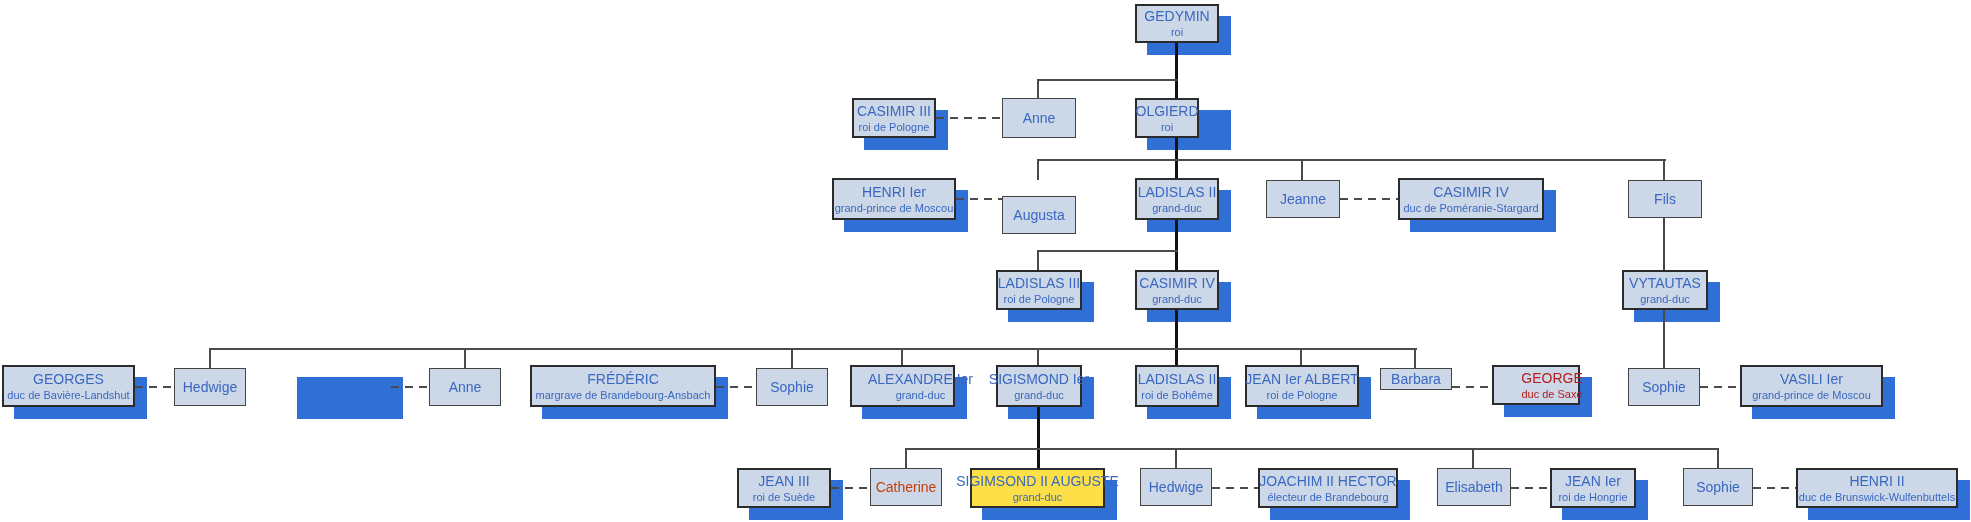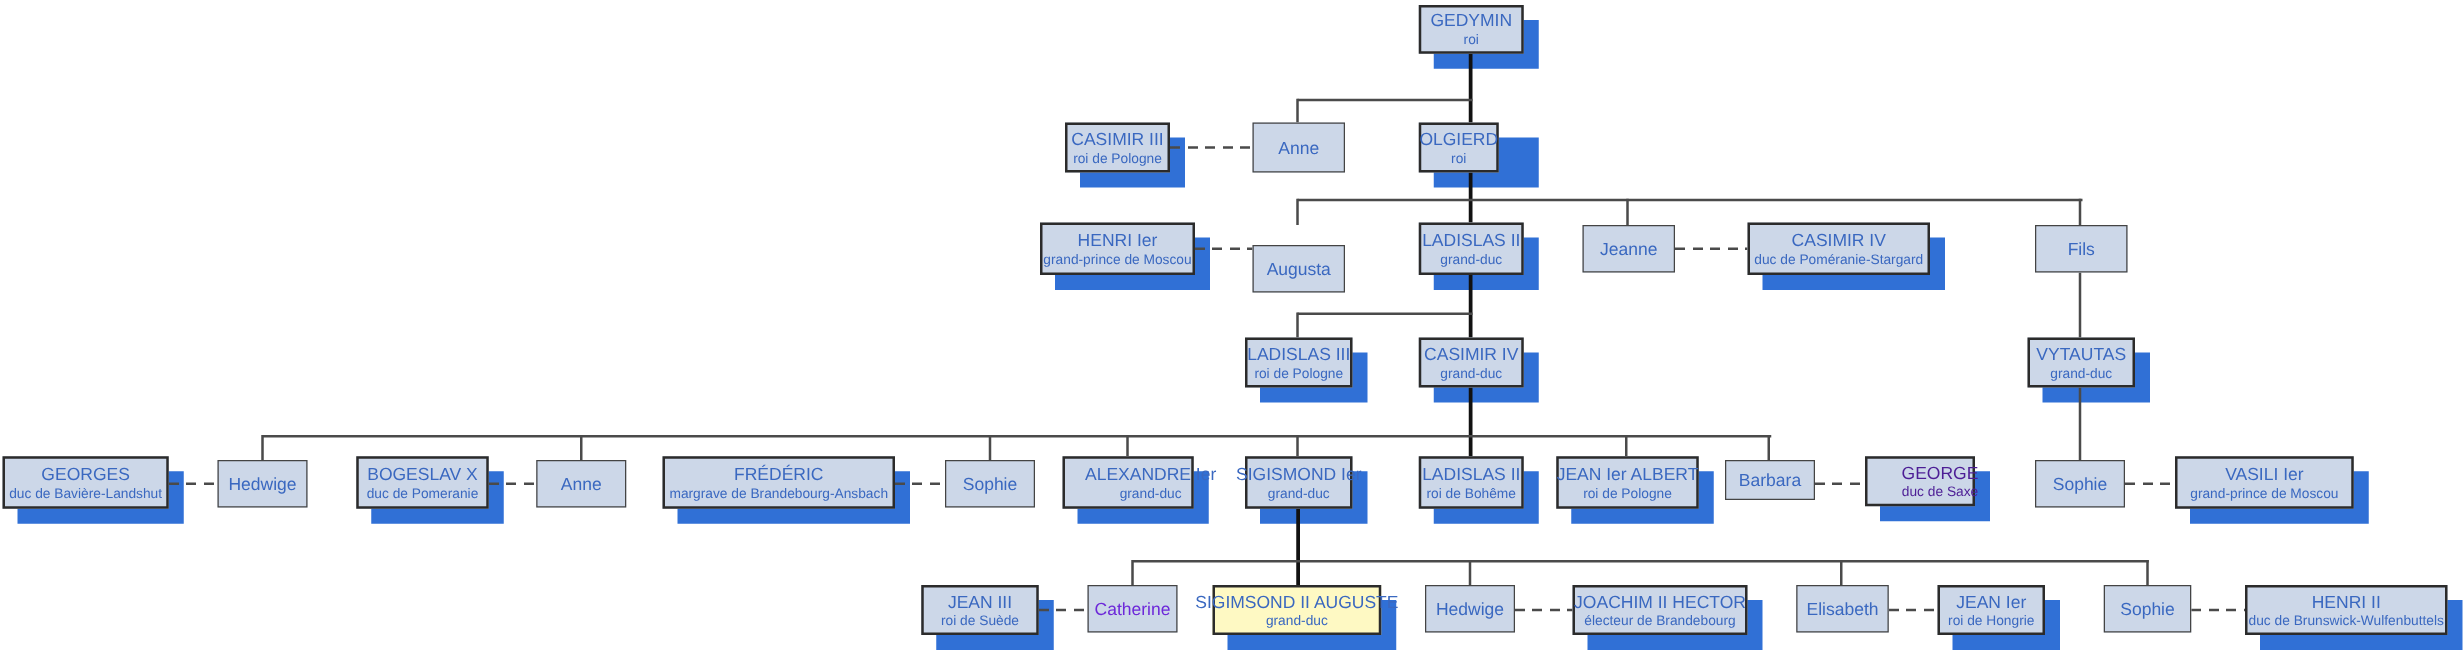--- a/index.html
+++ b/index.html
@@ -140,10 +140,6 @@
     <div class="node" style="left: 174px; top: 368px; width: 72px; height: 38px; background: rgb(204, 215, 232); border: 1.5px solid rgb(68, 68, 68); color: rgb(58, 104, 192);">
       <div class="lbl">Hedwige</div>
     </div>
-    <div class="node" style="left: 285px; top: 365px; width: 106px; height: 42px; background: rgb(204, 215, 232); border: 2px solid rgb(43, 43, 43); color: rgb(58, 104, 192);">
-      <div class="lbl">BOGESLAV X</div>
-      <div class="sub">duc de Pomeranie</div>
-    </div>
     <div class="node" style="left: 429px; top: 368px; width: 72px; height: 38px; background: rgb(204, 215, 232); border: 1.5px solid rgb(68, 68, 68); color: rgb(58, 104, 192);">
       <div class="lbl">Anne</div>
     </div>

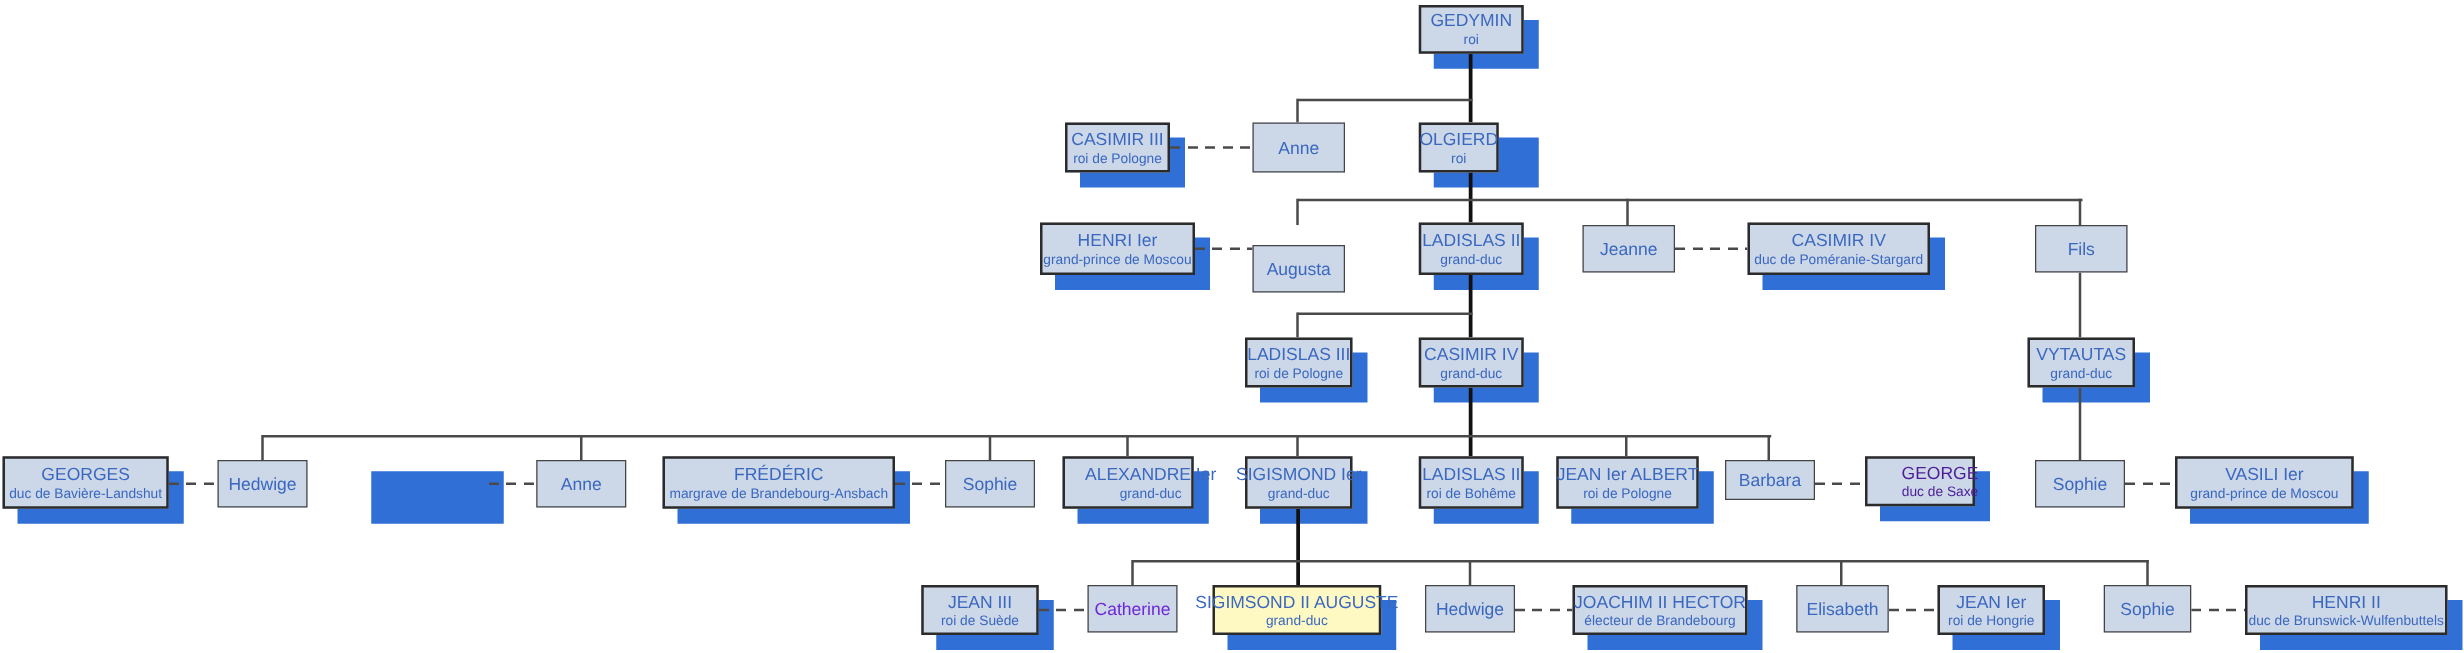--- a/index.html
+++ b/index.html
@@ -166,7 +166,7 @@
       <div class="lbl">JEAN Ier ALBERT</div>
       <div class="sub">roi de Pologne</div>
     </div>
-    <div class="node" style="left: 1380px; top: 368px; width: 72px; height: 32px; background: rgb(204, 215, 232); border: 1.5px solid rgb(68, 68, 68); color: rgb(58, 104, 192);">
+    <div class="node" style="left: 1380px; top: 368px; width: 72px; height: 22px; background: rgb(204, 215, 232); border: 1.5px solid rgb(68, 68, 68); color: rgb(58, 104, 192);">
       <div class="lbl">Barbara</div>
     </div>
     <div class="node" style="left: 1492px; top: 365px; width: 88px; height: 40px; background: rgb(204, 215, 232); border: 2px solid rgb(43, 43, 43); color: #4c1d95; padding-left: 32px;">

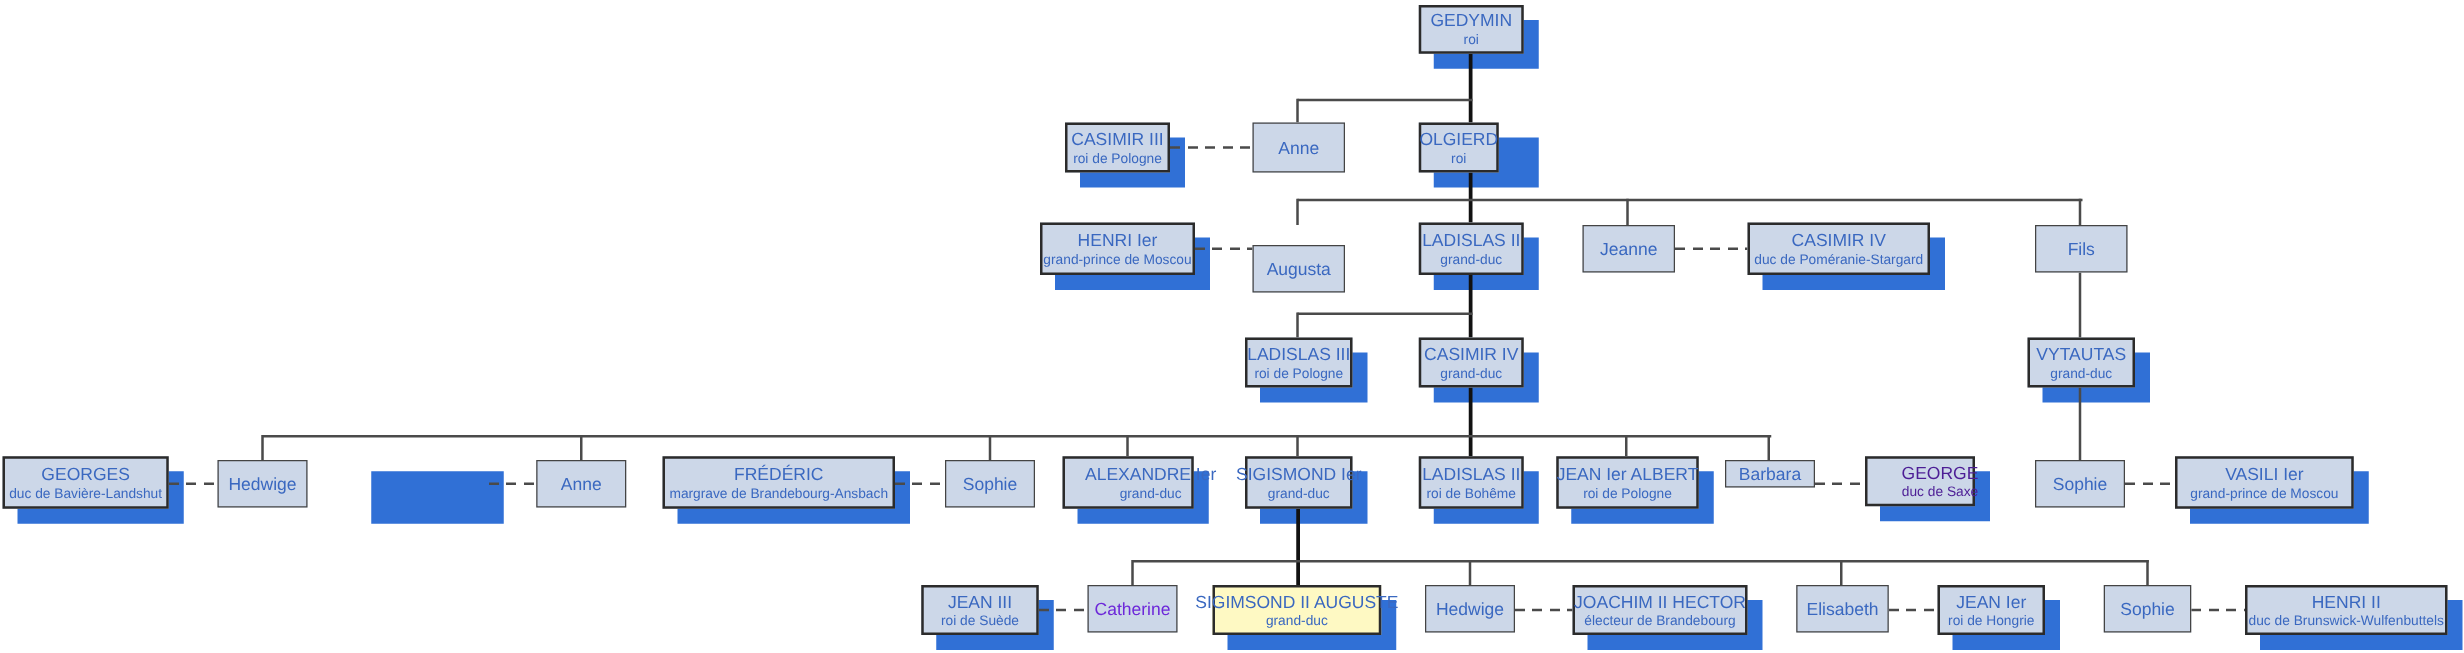--- a/index.html
+++ b/index.html
@@ -169,7 +169,7 @@
     <div class="node" style="left: 1380px; top: 368px; width: 72px; height: 22px; background: rgb(204, 215, 232); border: 1.5px solid rgb(68, 68, 68); color: rgb(58, 104, 192);">
       <div class="lbl">Barbara</div>
     </div>
-    <div class="node" style="left: 1492px; top: 365px; width: 88px; height: 40px; background: rgb(204, 215, 232); border: 2px solid rgb(43, 43, 43); color: #4c1d95; padding-left: 32px;">
+    <div class="node" style="left: 1492px; top: 365px; width: 88px; height: 40px; background: rgb(204, 215, 232); border: 2px solid rgb(43, 43, 43); color: #b91c1c; padding-left: 32px;">
       <div class="lbl">GEORGE</div>
       <div class="sub">duc de Saxe</div>
     </div>

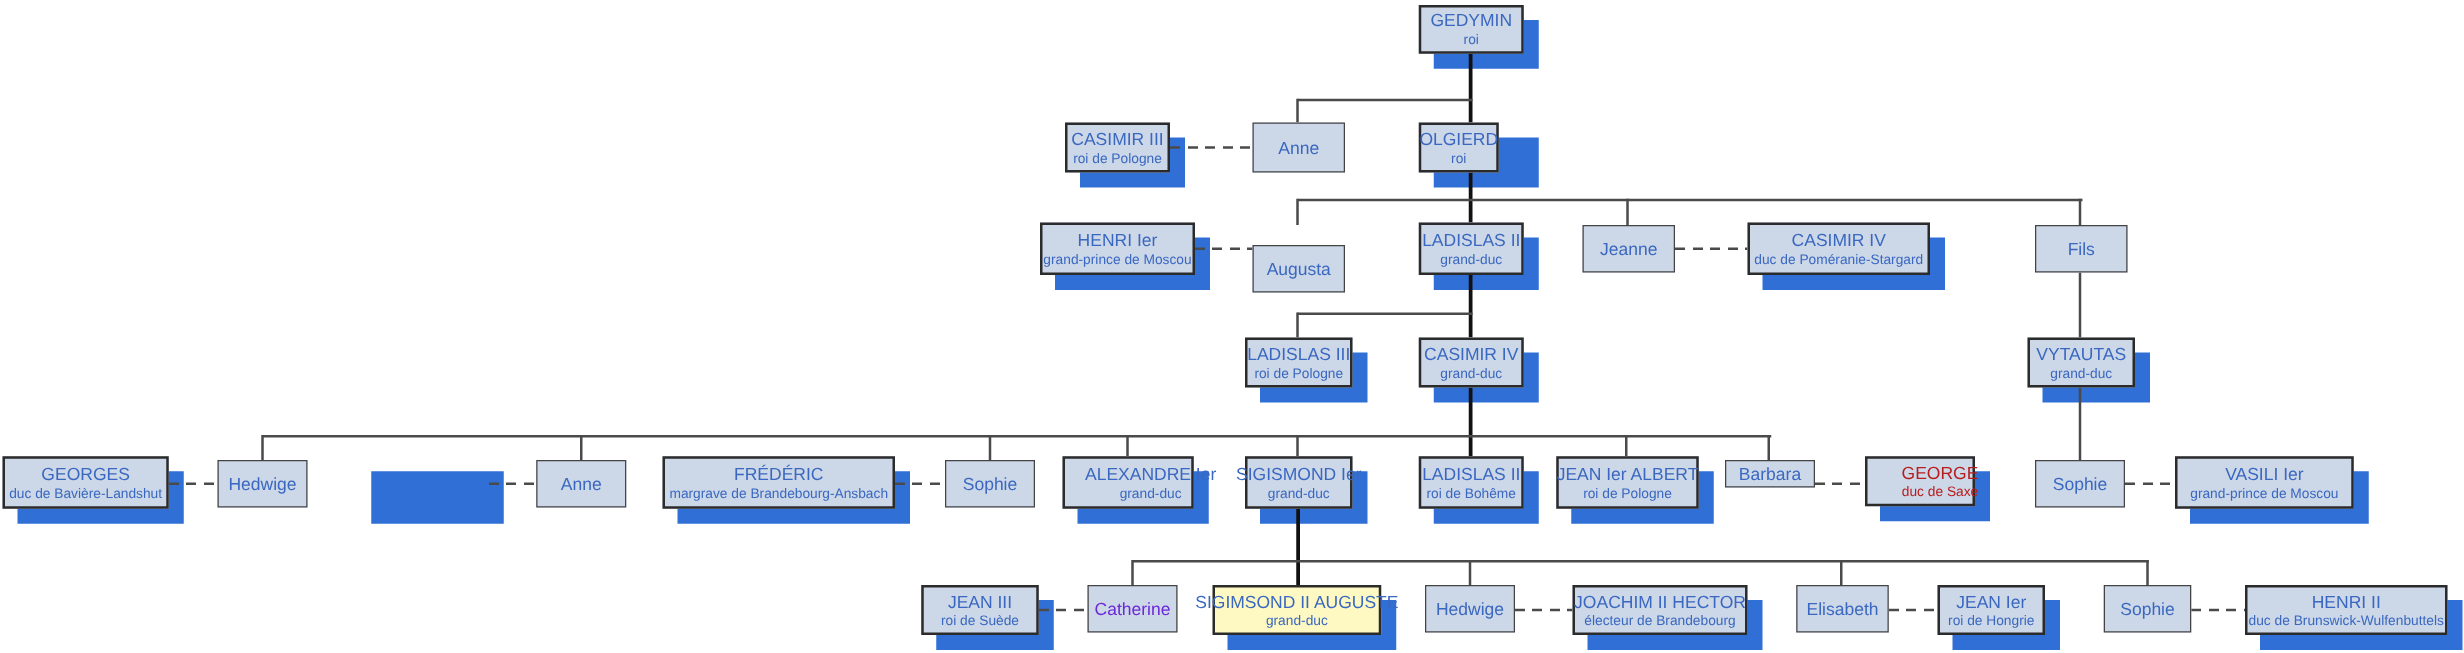--- a/index.html
+++ b/index.html
@@ -184,7 +184,7 @@
       <div class="lbl">JEAN III</div>
       <div class="sub">roi de Suède</div>
     </div>
-    <div class="node" style="left: 870px; top: 468px; width: 72px; height: 38px; background: rgb(204, 215, 232); border: 1.5px solid rgb(68, 68, 68); color: #6d28d9;">
+    <div class="node" style="left: 870px; top: 468px; width: 72px; height: 38px; background: rgb(204, 215, 232); border: 1.5px solid rgb(68, 68, 68); color: #c2410c;">
       <div class="lbl">Catherine</div>
     </div>
     <div class="node" style="left: 970px; top: 468px; width: 135px; height: 40px; background: #fef9c3; border: 2px solid rgb(43, 43, 43); color: rgb(58, 104, 192);">

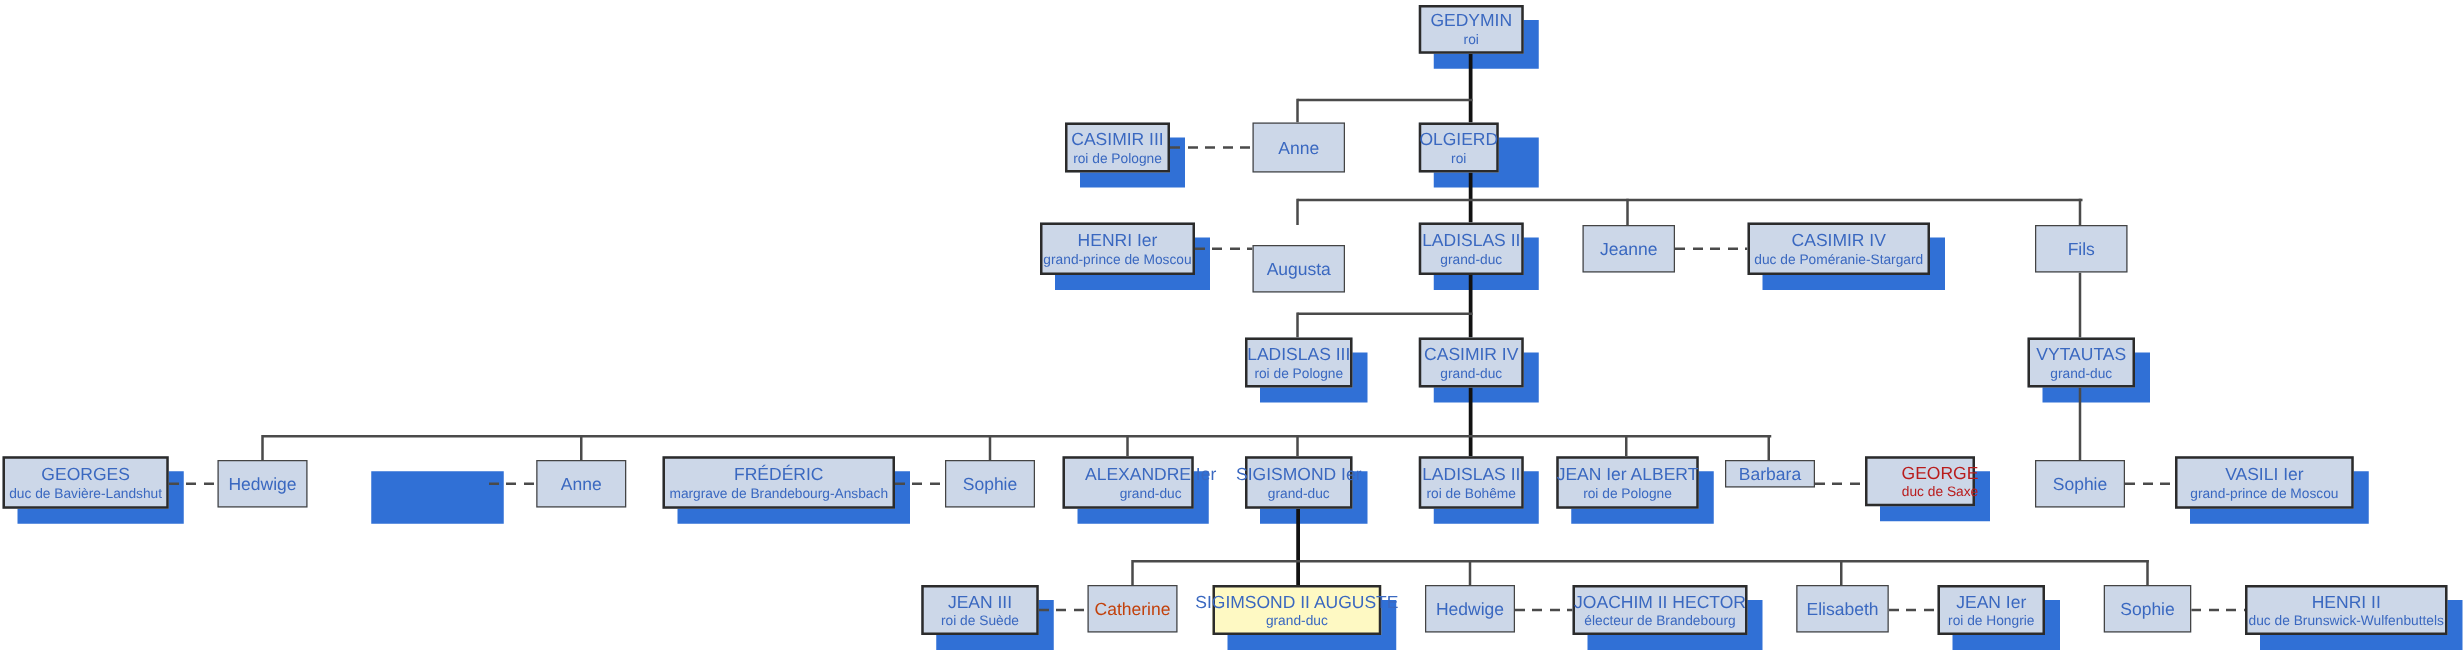--- a/index.html
+++ b/index.html
@@ -187,7 +187,7 @@
     <div class="node" style="left: 870px; top: 468px; width: 72px; height: 38px; background: rgb(204, 215, 232); border: 1.5px solid rgb(68, 68, 68); color: #c2410c;">
       <div class="lbl">Catherine</div>
     </div>
-    <div class="node" style="left: 970px; top: 468px; width: 135px; height: 40px; background: #fef9c3; border: 2px solid rgb(43, 43, 43); color: rgb(58, 104, 192);">
+    <div class="node" style="left: 970px; top: 468px; width: 135px; height: 40px; background: #fde047; border: 2px solid rgb(43, 43, 43); color: rgb(58, 104, 192);">
       <div class="lbl">SIGIMSOND II AUGUSTE</div>
       <div class="sub">grand-duc</div>
     </div>

